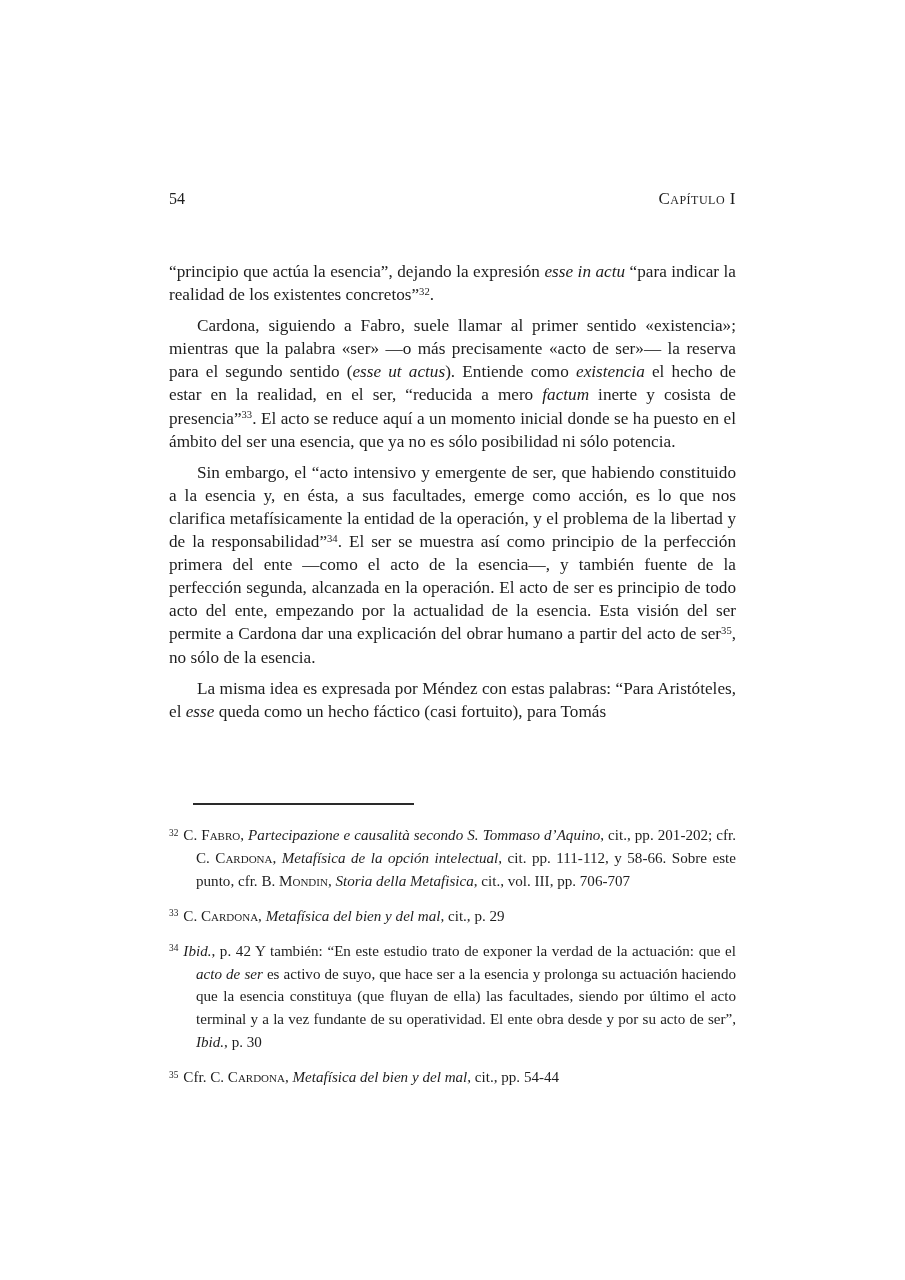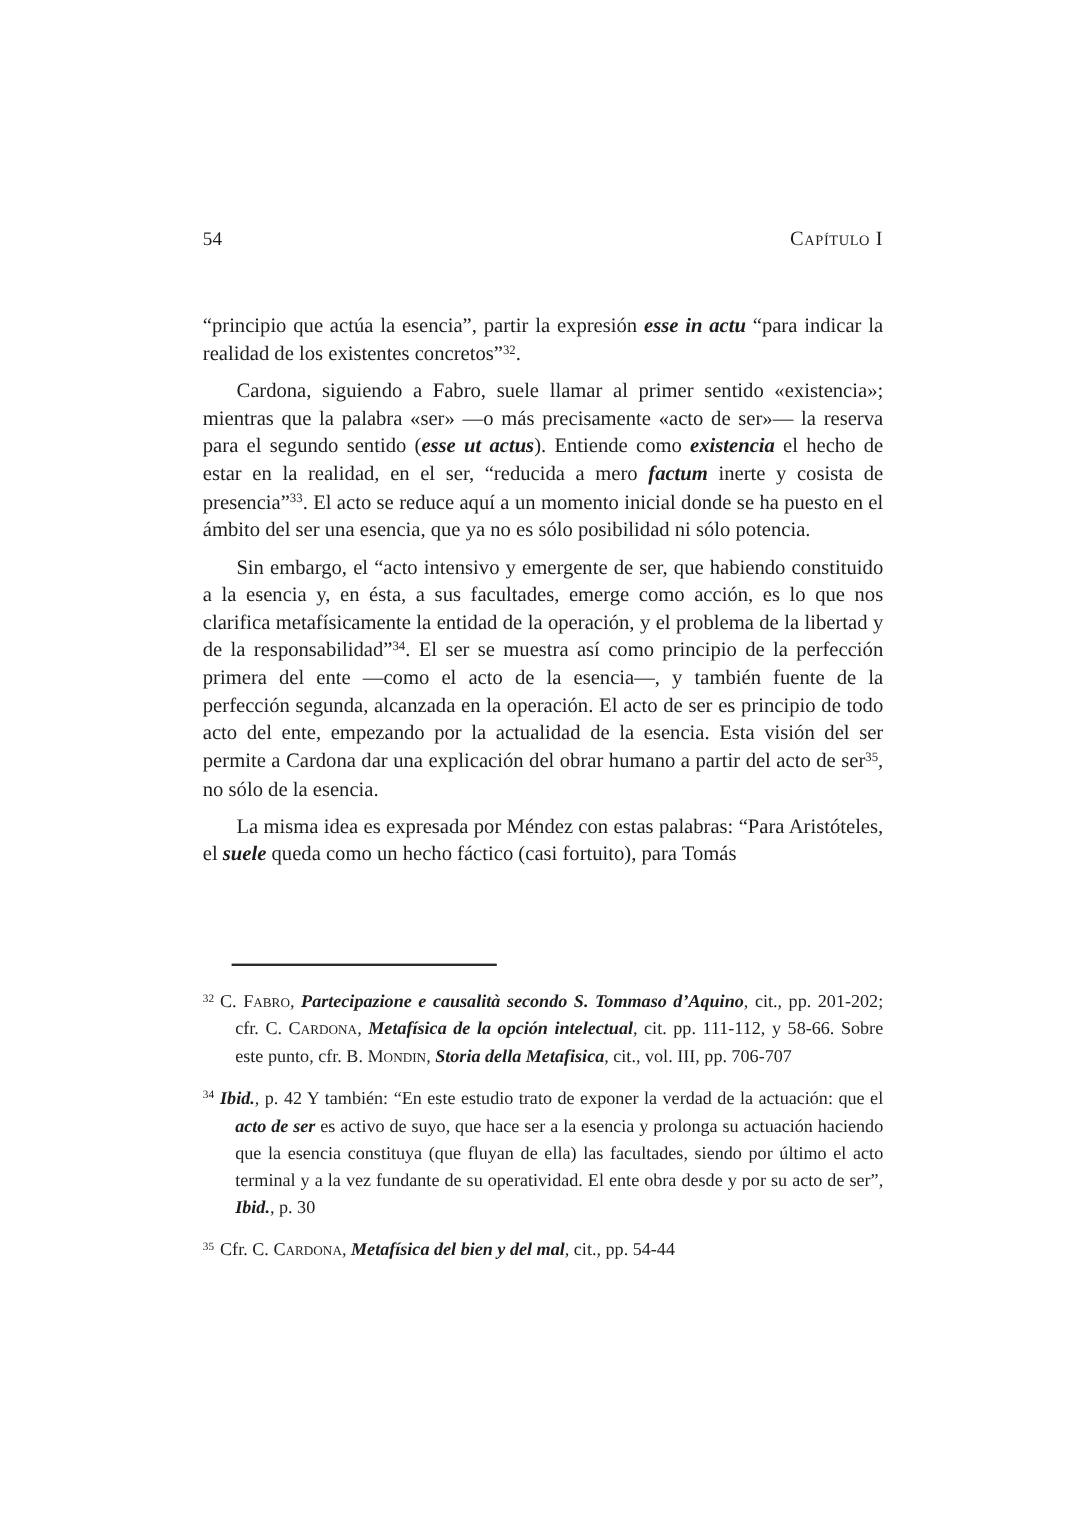--- a/index.html
+++ b/index.html
@@ -87,7 +87,7 @@
   </div>
 
   <div class="bodytext">
-    <p class="para"><span>“principio que actúa la esencia”, partir la expresión </span><span class="i">esse in actu</span><span> “para indicar la realidad de los existentes concretos”</span><span class="sup">32</span><span>.</span></p>
+    <p class="para"><span>“principio que actúa la esencia”, dejando la expresión </span><span class="i">esse in actu</span><span> “para indicar la realidad de los existentes concretos”</span><span class="sup">32</span><span>.</span></p>
     <p class="para indent"><span>Cardona, siguiendo a Fabro, suele llamar al primer sentido «existencia»; mientras que la palabra «ser» —o más precisamente «acto de ser»— la reserva para el segundo sentido (</span><span class="i">esse ut actus</span><span>). Entiende como </span><span class="i">existencia</span><span> el hecho de estar en la realidad, en el ser, “reducida a mero </span><span class="i">factum</span><span> inerte y cosista de presencia”</span><span class="sup">33</span><span>. El acto se reduce aquí a un momento inicial donde se ha puesto en el ámbito del ser una esencia, que ya no es sólo posibilidad ni sólo potencia.</span></p>
     <p class="para indent"><span>Sin embargo, el “acto intensivo y emergente de ser, que habiendo constituido a la esencia y, en ésta, a sus facultades, emerge como acción, es lo que nos clarifica metafísicamente la entidad de la operación, y el problema de la libertad y de la responsabilidad”</span><span class="sup">34</span><span>. El ser se muestra así como principio de la perfección primera del ente —como el acto de la esencia—, y también fuente de la perfección segunda, alcanzada en la operación. El acto de ser es principio de todo acto del ente, empezando por la actualidad de la esencia. Esta visión del ser permite a Cardona dar una explicación del obrar humano a partir del acto de ser</span><span class="sup">35</span><span>, no sólo de la esencia.</span></p>
     <p class="para indent"><span>La misma idea es expresada por Méndez con estas palabras: “Para Aristóteles, el </span><span class="i">suele</span><span> queda como un hecho fáctico (casi fortuito), para Tomás</span></p>

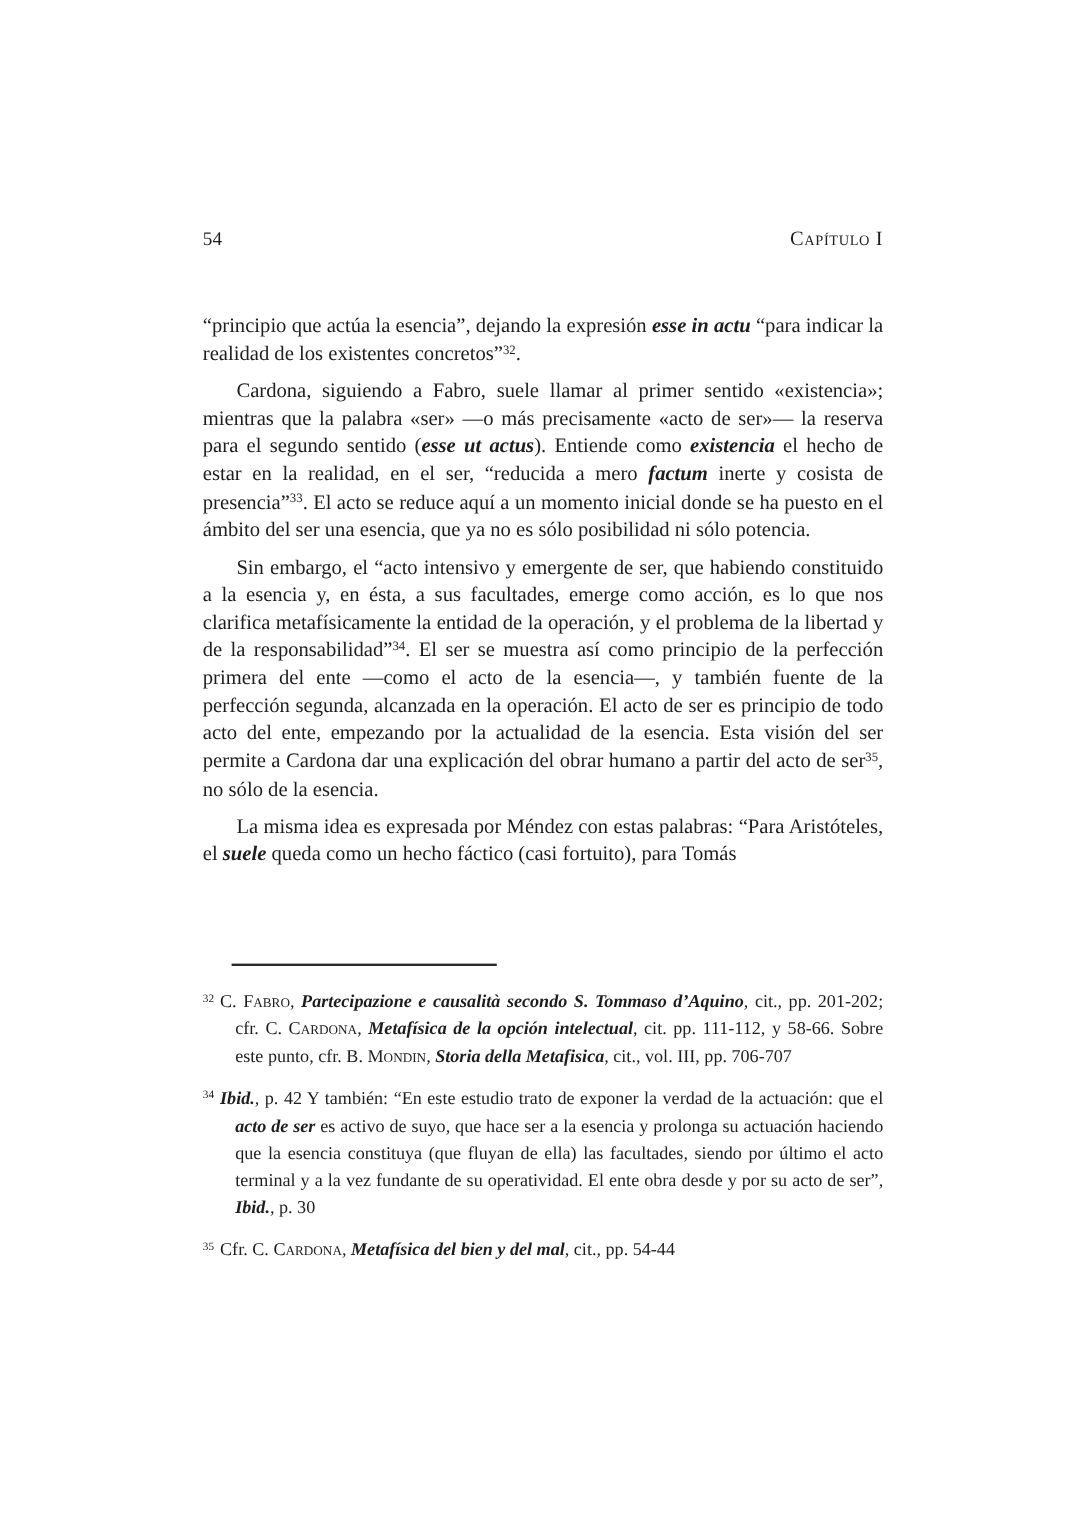--- a/index.html
+++ b/index.html
@@ -67,7 +67,7 @@
     text-indent: -27px;
   }
   .fn-num { margin-right: 5px; }
-  .i  { font-style: italic; font-weight: bold; }
+  .i  { font-style: italic; }
   .sc { font-variant: small-caps; }
   .sup {
     font-size: 0.62em;

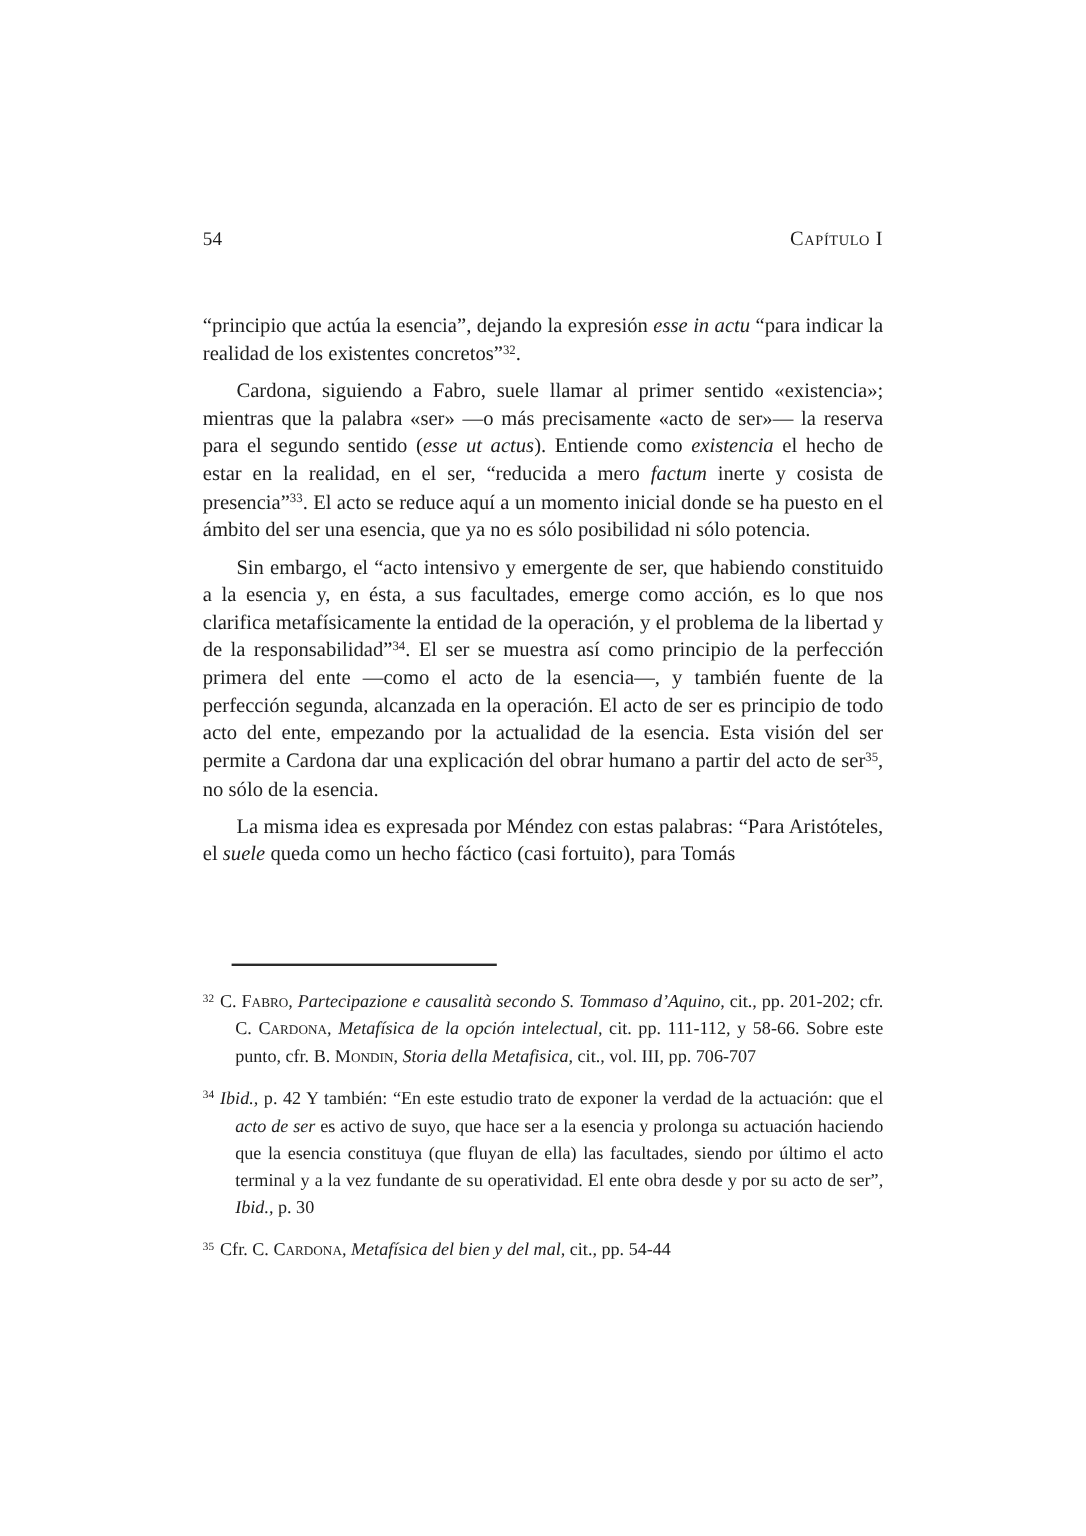--- a/index.html
+++ b/index.html
@@ -90,7 +90,7 @@
     <p class="para"><span>“principio que actúa la esencia”, dejando la expresión </span><span class="i">esse in actu</span><span> “para indicar la realidad de los existentes concretos”</span><span class="sup">32</span><span>.</span></p>
     <p class="para indent"><span>Cardona, siguiendo a Fabro, suele llamar al primer sentido «existencia»; mientras que la palabra «ser» —o más precisamente «acto de ser»— la reserva para el segundo sentido (</span><span class="i">esse ut actus</span><span>). Entiende como </span><span class="i">existencia</span><span> el hecho de estar en la realidad, en el ser, “reducida a mero </span><span class="i">factum</span><span> inerte y cosista de presencia”</span><span class="sup">33</span><span>. El acto se reduce aquí a un momento inicial donde se ha puesto en el ámbito del ser una esencia, que ya no es sólo posibilidad ni sólo potencia.</span></p>
     <p class="para indent"><span>Sin embargo, el “acto intensivo y emergente de ser, que habiendo constituido a la esencia y, en ésta, a sus facultades, emerge como acción, es lo que nos clarifica metafísicamente la entidad de la operación, y el problema de la libertad y de la responsabilidad”</span><span class="sup">34</span><span>. El ser se muestra así como principio de la perfección primera del ente —como el acto de la esencia—, y también fuente de la perfección segunda, alcanzada en la operación. El acto de ser es principio de todo acto del ente, empezando por la actualidad de la esencia. Esta visión del ser permite a Cardona dar una explicación del obrar humano a partir del acto de ser</span><span class="sup">35</span><span>, no sólo de la esencia.</span></p>
-    <p class="para indent"><span>La misma idea es expresada por Méndez con estas palabras: “Para Aristóteles, el </span><span class="i">suele</span><span> queda como un hecho fáctico (casi fortuito), para Tomás</span></p>
+    <p class="para indent"><span>La misma idea es expresada por Méndez con estas palabras: “Para Aristóteles, el </span><span class="i">esse</span><span> queda como un hecho fáctico (casi fortuito), para Tomás</span></p>
   </div>
 
   <div class="footnotes">

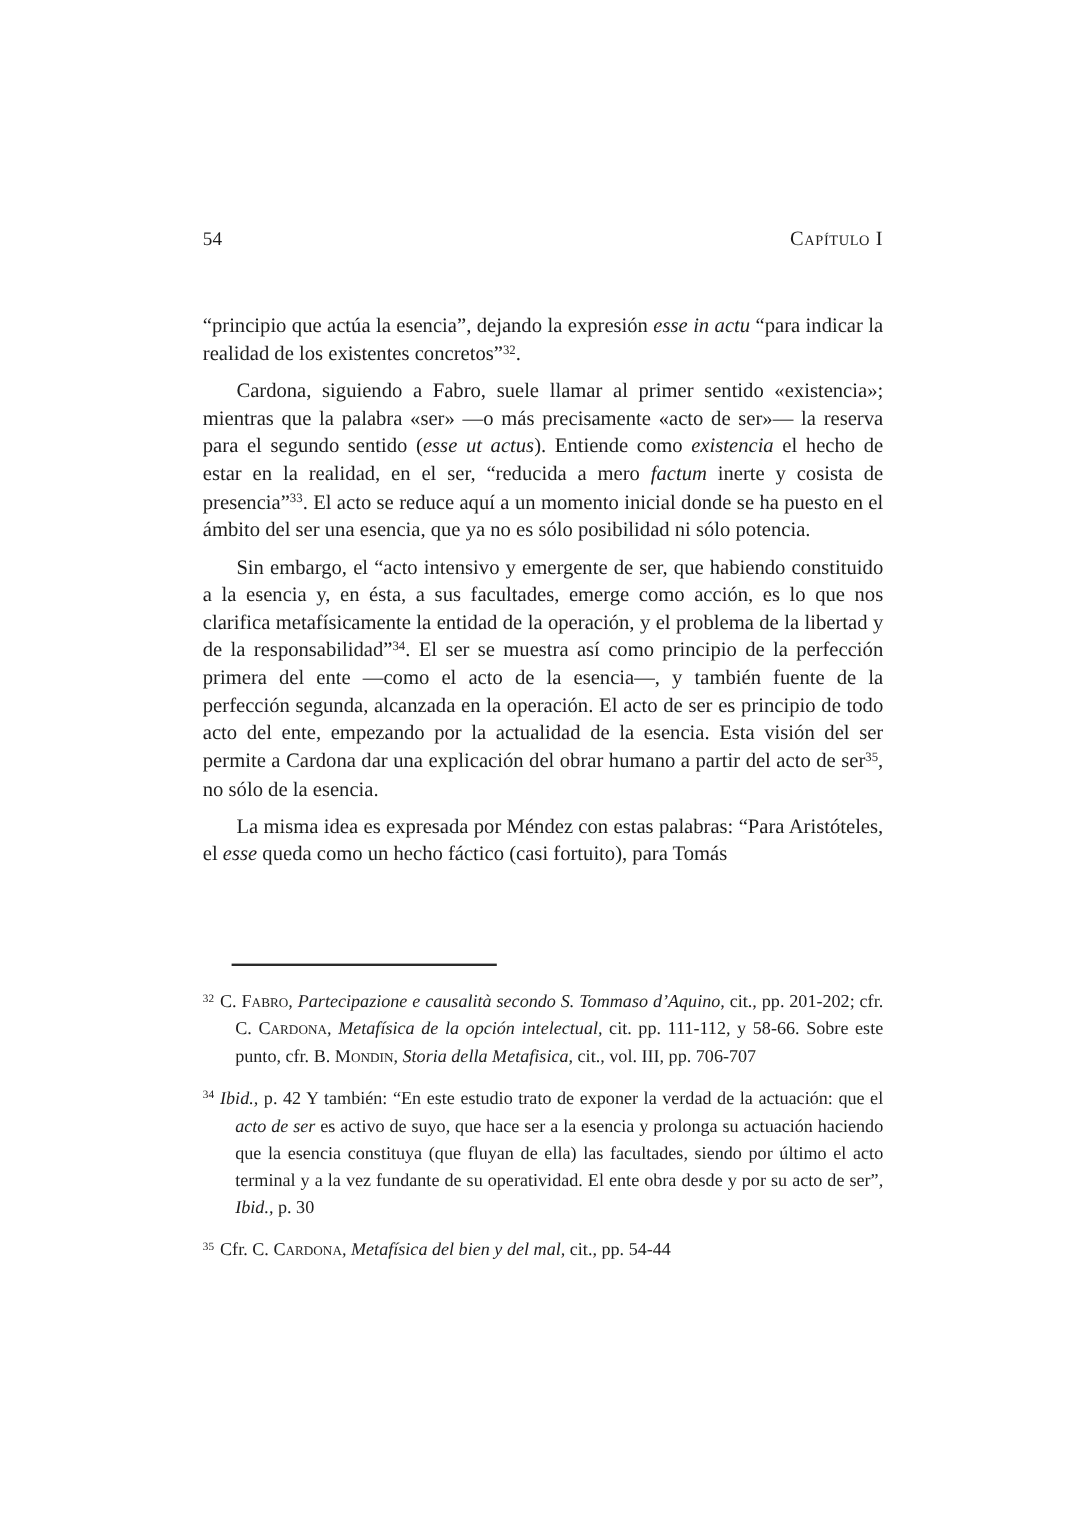--- a/index.html
+++ b/index.html
@@ -98,6 +98,7 @@
 
     <div class="footnote"><span class="sup fn-num">32</span><span><span>C. </span><span class="sc">Fabro</span><span>, </span><span class="i">Partecipazione e causalità secondo S. Tommaso d’Aquino</span><span>, cit., pp. 201-202; cfr. C. </span><span class="sc">Cardona</span><span>, </span><span class="i">Metafísica de la opción intelectual</span><span>, cit. pp. 111-112, y 58-66. Sobre este punto, cfr. B. </span><span class="sc">Mondin</span><span>, </span><span class="i">Storia della Metafisica</span><span>, cit., vol. III, pp. 706-707</span></span></div>
 
+    <div class="footnote"><span class="sup fn-num">33</span><span><span>C. </span><span class="sc">Cardona</span><span>, </span><span class="i">Metafísica del bien y del mal</span><span>, cit., p. 29</span></span></div>
 
     <div class="footnote"><span class="sup fn-num">34</span><span><span class="i">Ibid.</span><span>, p. 42 Y también: “En este estudio trato de exponer la verdad de la actuación: que el </span><span class="i">acto de ser</span><span> es activo de suyo, que hace ser a la esencia y prolonga su actuación haciendo que la esencia constituya (que fluyan de ella) las facultades, siendo por último el acto terminal y a la vez fundante de su operatividad. El ente obra desde y por su acto de ser”, </span><span class="i">Ibid.</span><span>, p. 30</span></span></div>
 

